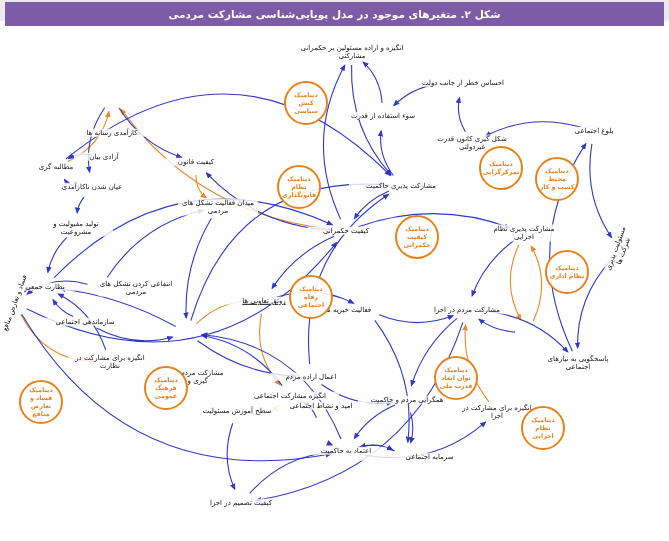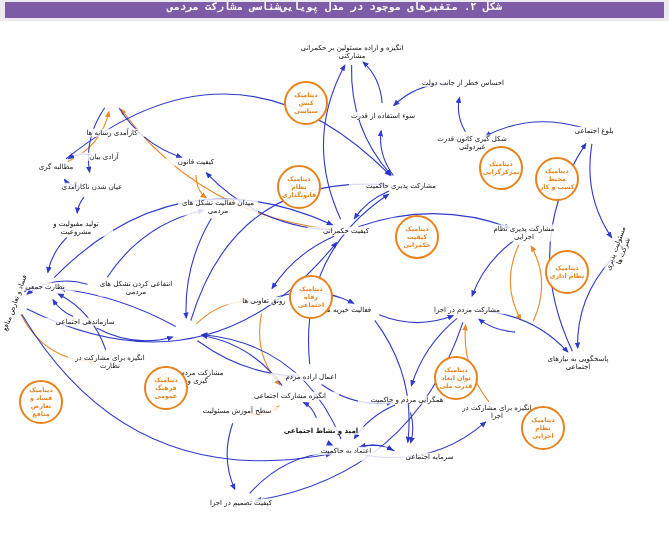--- a/index.html
+++ b/index.html
@@ -11,8 +11,8 @@
   body{font-family:"DejaVu Sans","Liberation Sans",sans-serif;}
   #figure{position:relative;width:669px;height:541px;background:#ffffff;overflow:hidden;}
   #header-strip{position:absolute;top:0;left:0;width:669px;height:21px;background:#ece9f1;z-index:5;}
-  #header-bar{position:absolute;top:2px;left:5px;right:5px;height:16px;background:var(--header-bg);
-    display:flex;align-items:flex-start;justify-content:center;font-family:Liberation Mono, monospace;}
+  #header-bar{position:absolute;top:2px;left:5px;right:5px;height:24px;background:var(--header-bg);
+    display:flex;align-items:center;justify-content:center;}
   #header-title{color:#ffffff;font-size:10.5px;font-weight:bold;direction:rtl;white-space:nowrap;line-height:1;}
   #canvas{position:absolute;top:0;left:0;width:669px;height:541px;}
   #edges{position:absolute;top:0;left:0;z-index:1;}

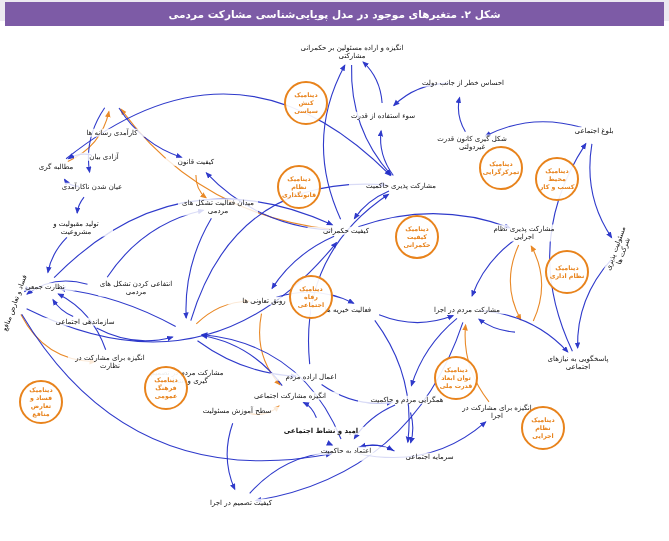--- a/index.html
+++ b/index.html
@@ -142,7 +142,7 @@
         <div class="var-node" style="left: 620px; top: 250px; width: 64px; transform: translate(-50%, -50%) rotate(-70deg);">مسئولیت پذیری شرکت ها</div>
         <div class="var-node" style="left: 45px; top: 287px; width: 60px;">نظارت جمعی</div>
         <div class="var-node" style="left: 100px; top: 288px; width: 74px; margin-left: 36px;">انتفاعی کردن تشکل های مردمی</div>
-        <div class="var-node" style="left: 264px; top: 301px; width: 72px;">رونق تعاونی ها</div>
+        <div class="var-node" style="left: 264px; top: 301px; width: 72px; text-decoration: underline;">رونق تعاونی ها</div>
         <div class="var-node" style="left: 348px; top: 310px; width: 72px;">فعالیت خیریه ها</div>
         <div class="var-node" style="left: 15px; top: 303px; width: 84px; transform: translate(-50%, -50%) rotate(-70deg);">فساد و تعارض منافع</div>
         <div class="var-node" style="left: 467px; top: 310px; width: 92px;">مشارکت مردم در اجرا</div>

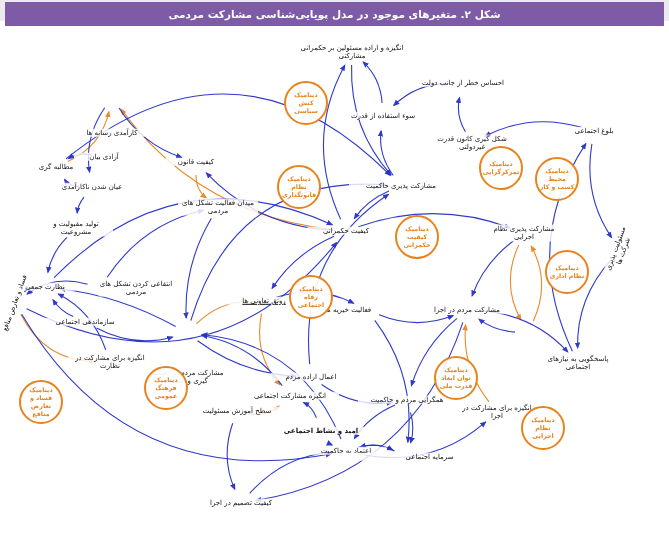--- a/index.html
+++ b/index.html
@@ -155,7 +155,7 @@
         <div class="var-node" style="left: 237px; top: 411px; width: 90px;">سطح آموزش مسئولیت</div>
         <div class="var-node" style="left: 407px; top: 400px; width: 96px;">همگرایی مردم و حاکمیت</div>
         <div class="var-node" style="left: 497px; top: 412px; width: 82px;">انگیزه برای مشارکت در اجرا</div>
-        <div class="var-node" style="left: 321px; top: 431px; width: 88px; font-weight: bold;">امید و نشاط اجتماعی</div>
+        <div class="var-node" style="left: 321px; top: 406px; width: 88px;">امید و نشاط اجتماعی</div>
         <div class="var-node" style="left: 346px; top: 451px; width: 80px;">اعتماد به حاکمیت</div>
         <div class="var-node" style="left: 406px; top: 457px; width: 76px; padding-left: 48px;">سرمایه اجتماعی</div>
         <div class="var-node" style="left: 241px; top: 503px; width: 82px;">کیفیت تصمیم در اجرا</div>

